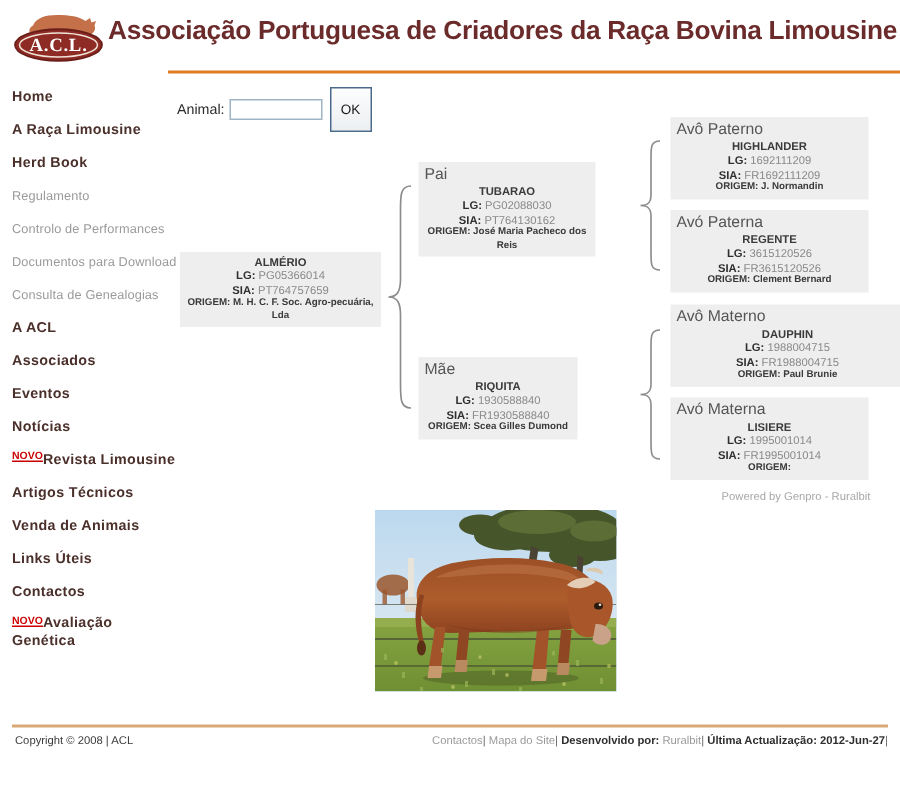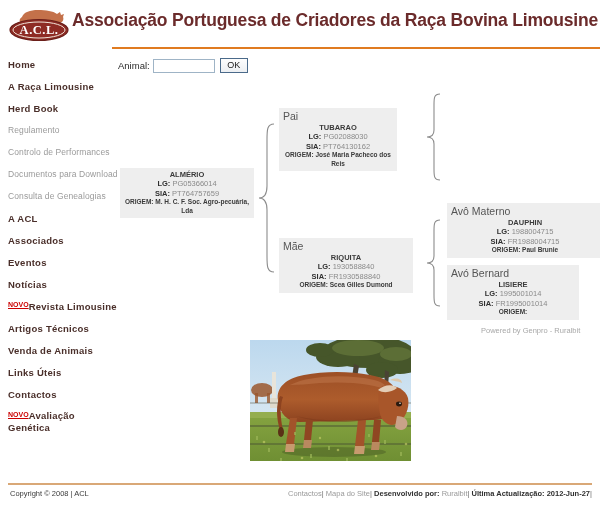--- a/index.html
+++ b/index.html
@@ -97,7 +97,7 @@
   }
   #ok-button {
     margin-left: 5px;
-    width: 28px; height: 15px;
+    width: 28px; height: 30px;
     border: 1px solid #4a6a8a;
     background: linear-gradient(#fdfdfd, #eceff2);
     font-size: 9px;

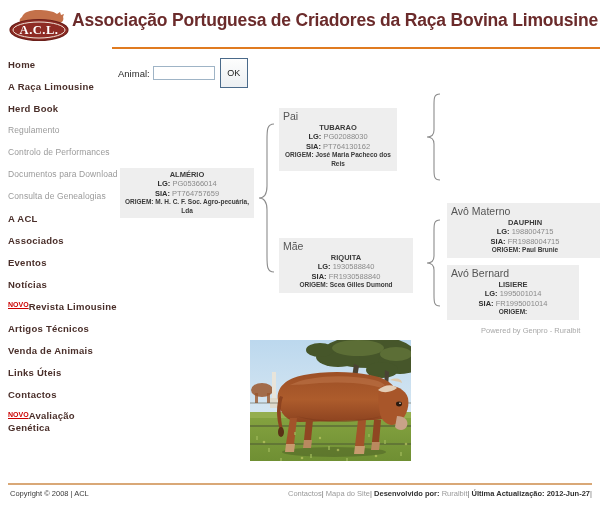--- a/index.html
+++ b/index.html
@@ -273,6 +273,13 @@
     <div class="ped-origem"><span>ORIGEM:</span> <span>Scea Gilles Dumond</span></div>
   </div>
 
+  <div class="ped-box" id="box-ap">
+    <div class="ped-role">Avô Paterno</div>
+    <div class="ped-name">HIGHLANDER</div>
+    <div class="ped-line"><b>LG:</b> <span>1692111209</span></div>
+    <div class="ped-line"><b>SIA:</b> <span>FR1692111209</span></div>
+    <div class="ped-origem"><span>ORIGEM:</span> <span>J. Normandin</span></div>
+  </div>
 
 
   <div class="ped-box" id="box-am">

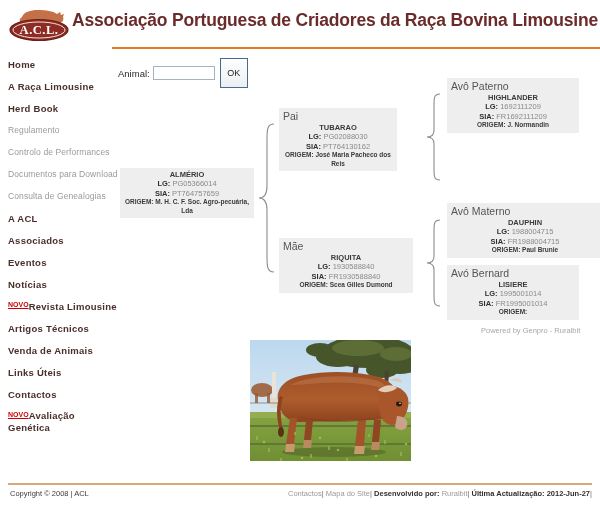--- a/index.html
+++ b/index.html
@@ -281,6 +281,13 @@
     <div class="ped-origem"><span>ORIGEM:</span> <span>J. Normandin</span></div>
   </div>
 
+  <div class="ped-box" id="box-apa">
+    <div class="ped-role">Avó Paterna</div>
+    <div class="ped-name">REGENTE</div>
+    <div class="ped-line"><b>LG:</b> <span>3615120526</span></div>
+    <div class="ped-line"><b>SIA:</b> <span>FR3615120526</span></div>
+    <div class="ped-origem"><span>ORIGEM:</span> <span>Clement Bernard</span></div>
+  </div>
 
   <div class="ped-box" id="box-am">
     <div class="ped-role">Avô Materno</div>

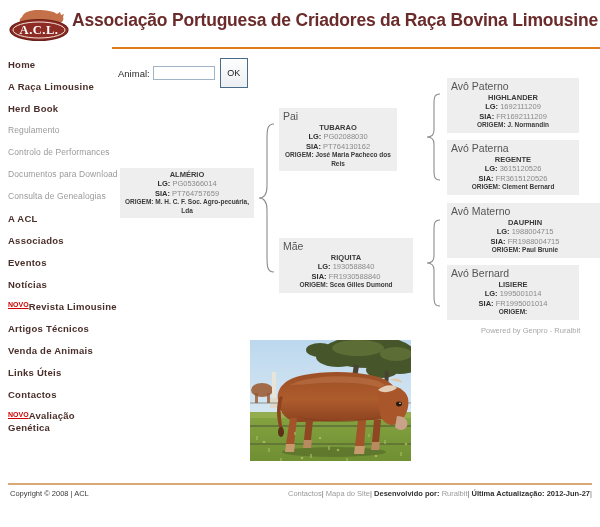--- a/index.html
+++ b/index.html
@@ -145,7 +145,7 @@
 
   #box-macho { left: 120px; top: 168px; width: 134px; }
   #box-pai   { left: 279px; top: 108px; width: 118px; }
-  #box-mae   { left: 279px; top: 238px; width: 134px; }
+  #box-mae   { left: 279px; top: 238px; width: 106px; }
   #box-ap    { left: 447px; top: 78px;  width: 132px; }
   #box-apa   { left: 447px; top: 140px; width: 132px; }
   #box-am    { left: 447px; top: 203px; width: 156px; }

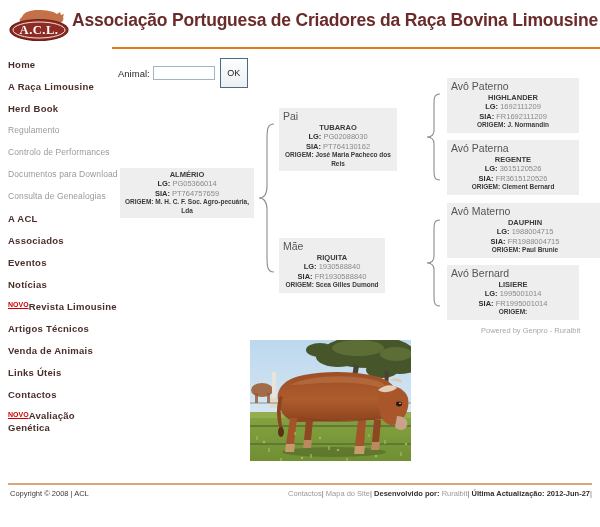--- a/index.html
+++ b/index.html
@@ -298,7 +298,7 @@
   </div>
 
   <div class="ped-box" id="box-ama">
-    <div class="ped-role">Avó Bernard</div>
+    <div class="ped-role">Avó Materna</div>
     <div class="ped-name">LISIERE</div>
     <div class="ped-line"><b>LG:</b> <span>1995001014</span></div>
     <div class="ped-line"><b>SIA:</b> <span>FR1995001014</span></div>

